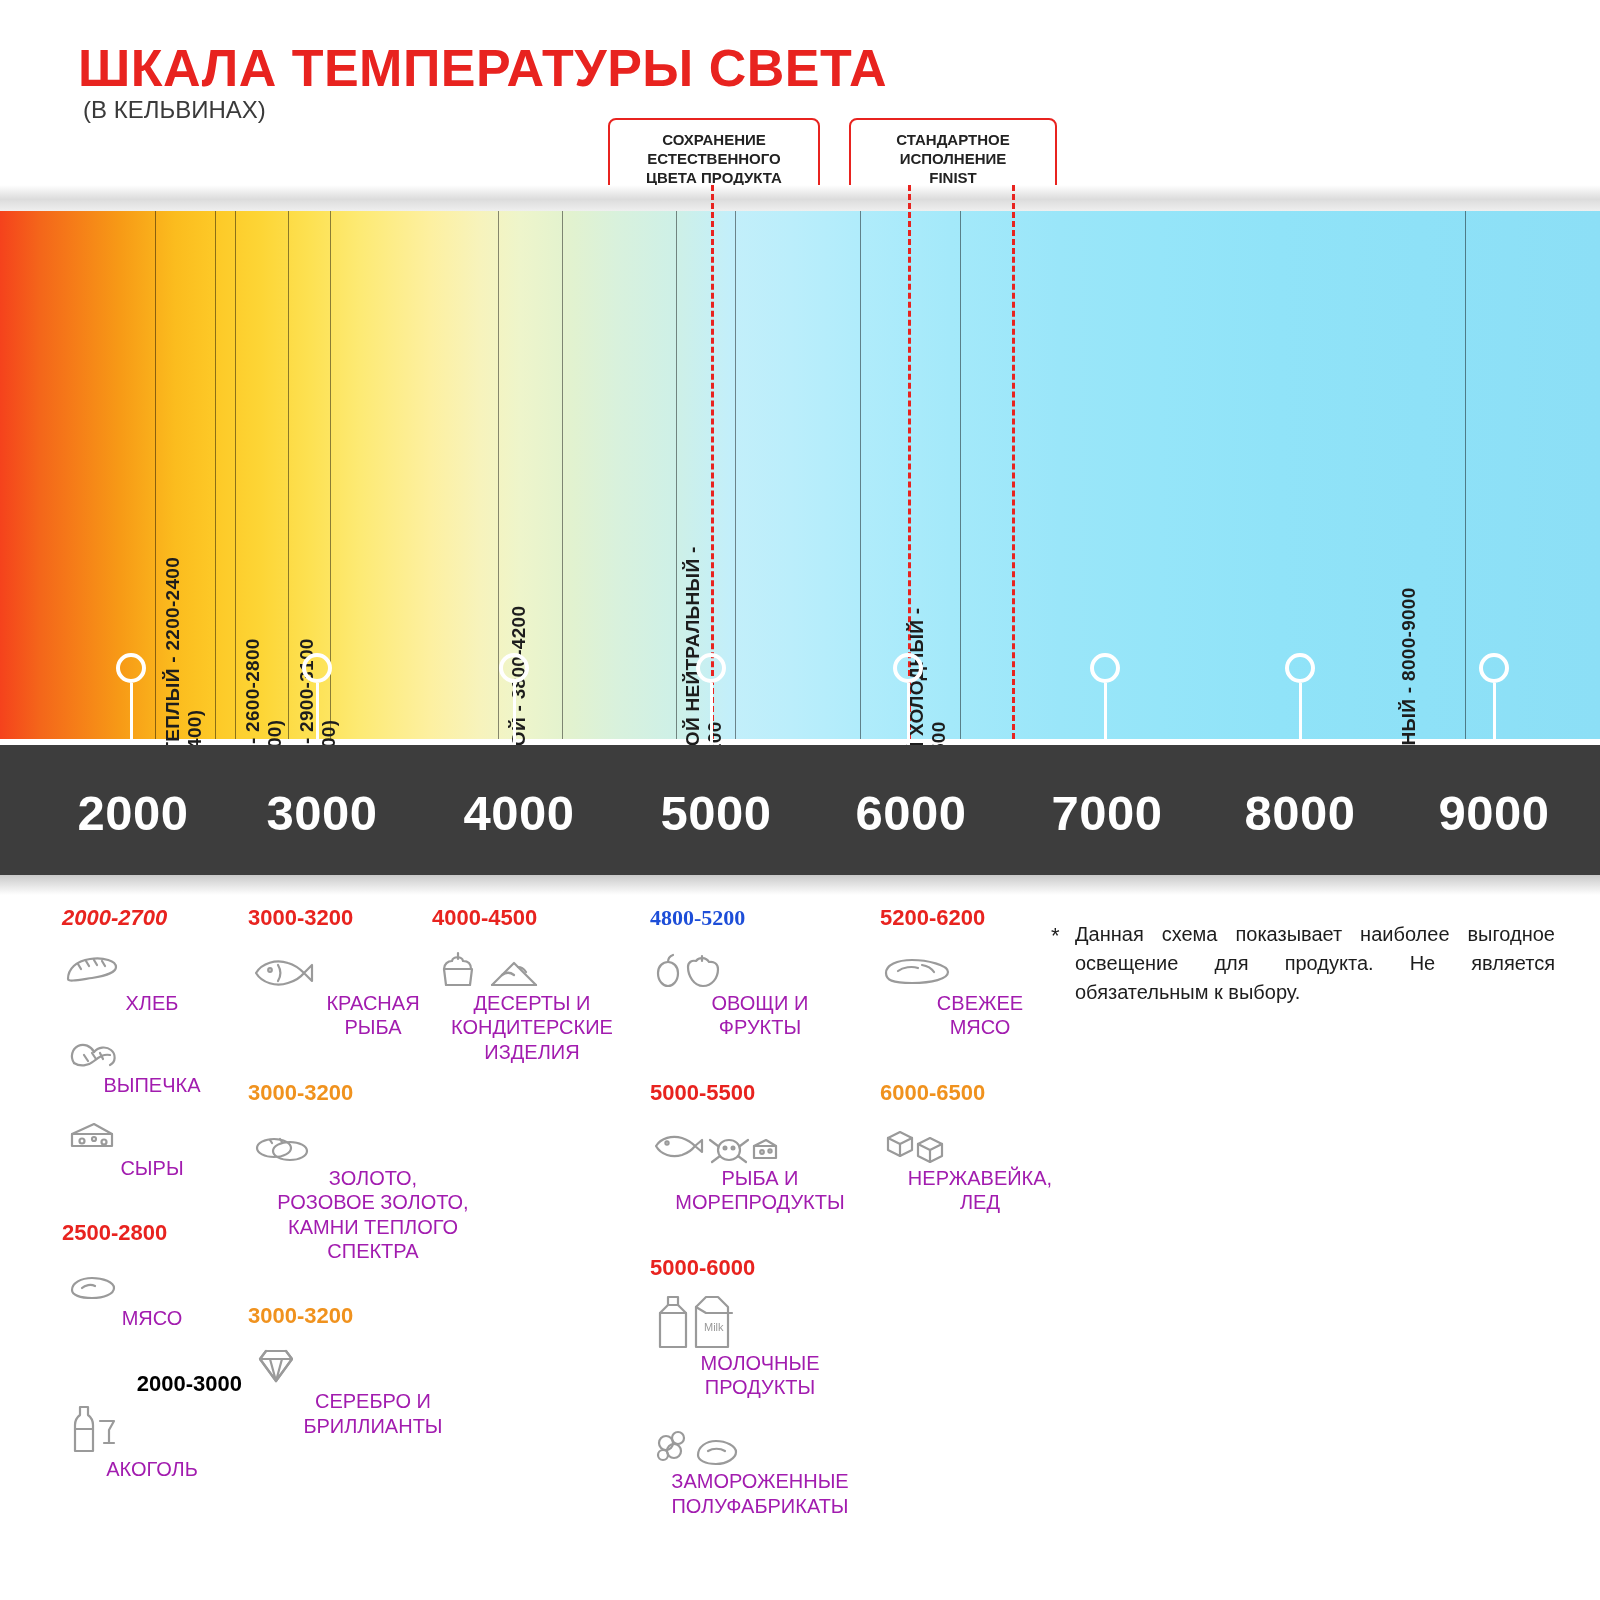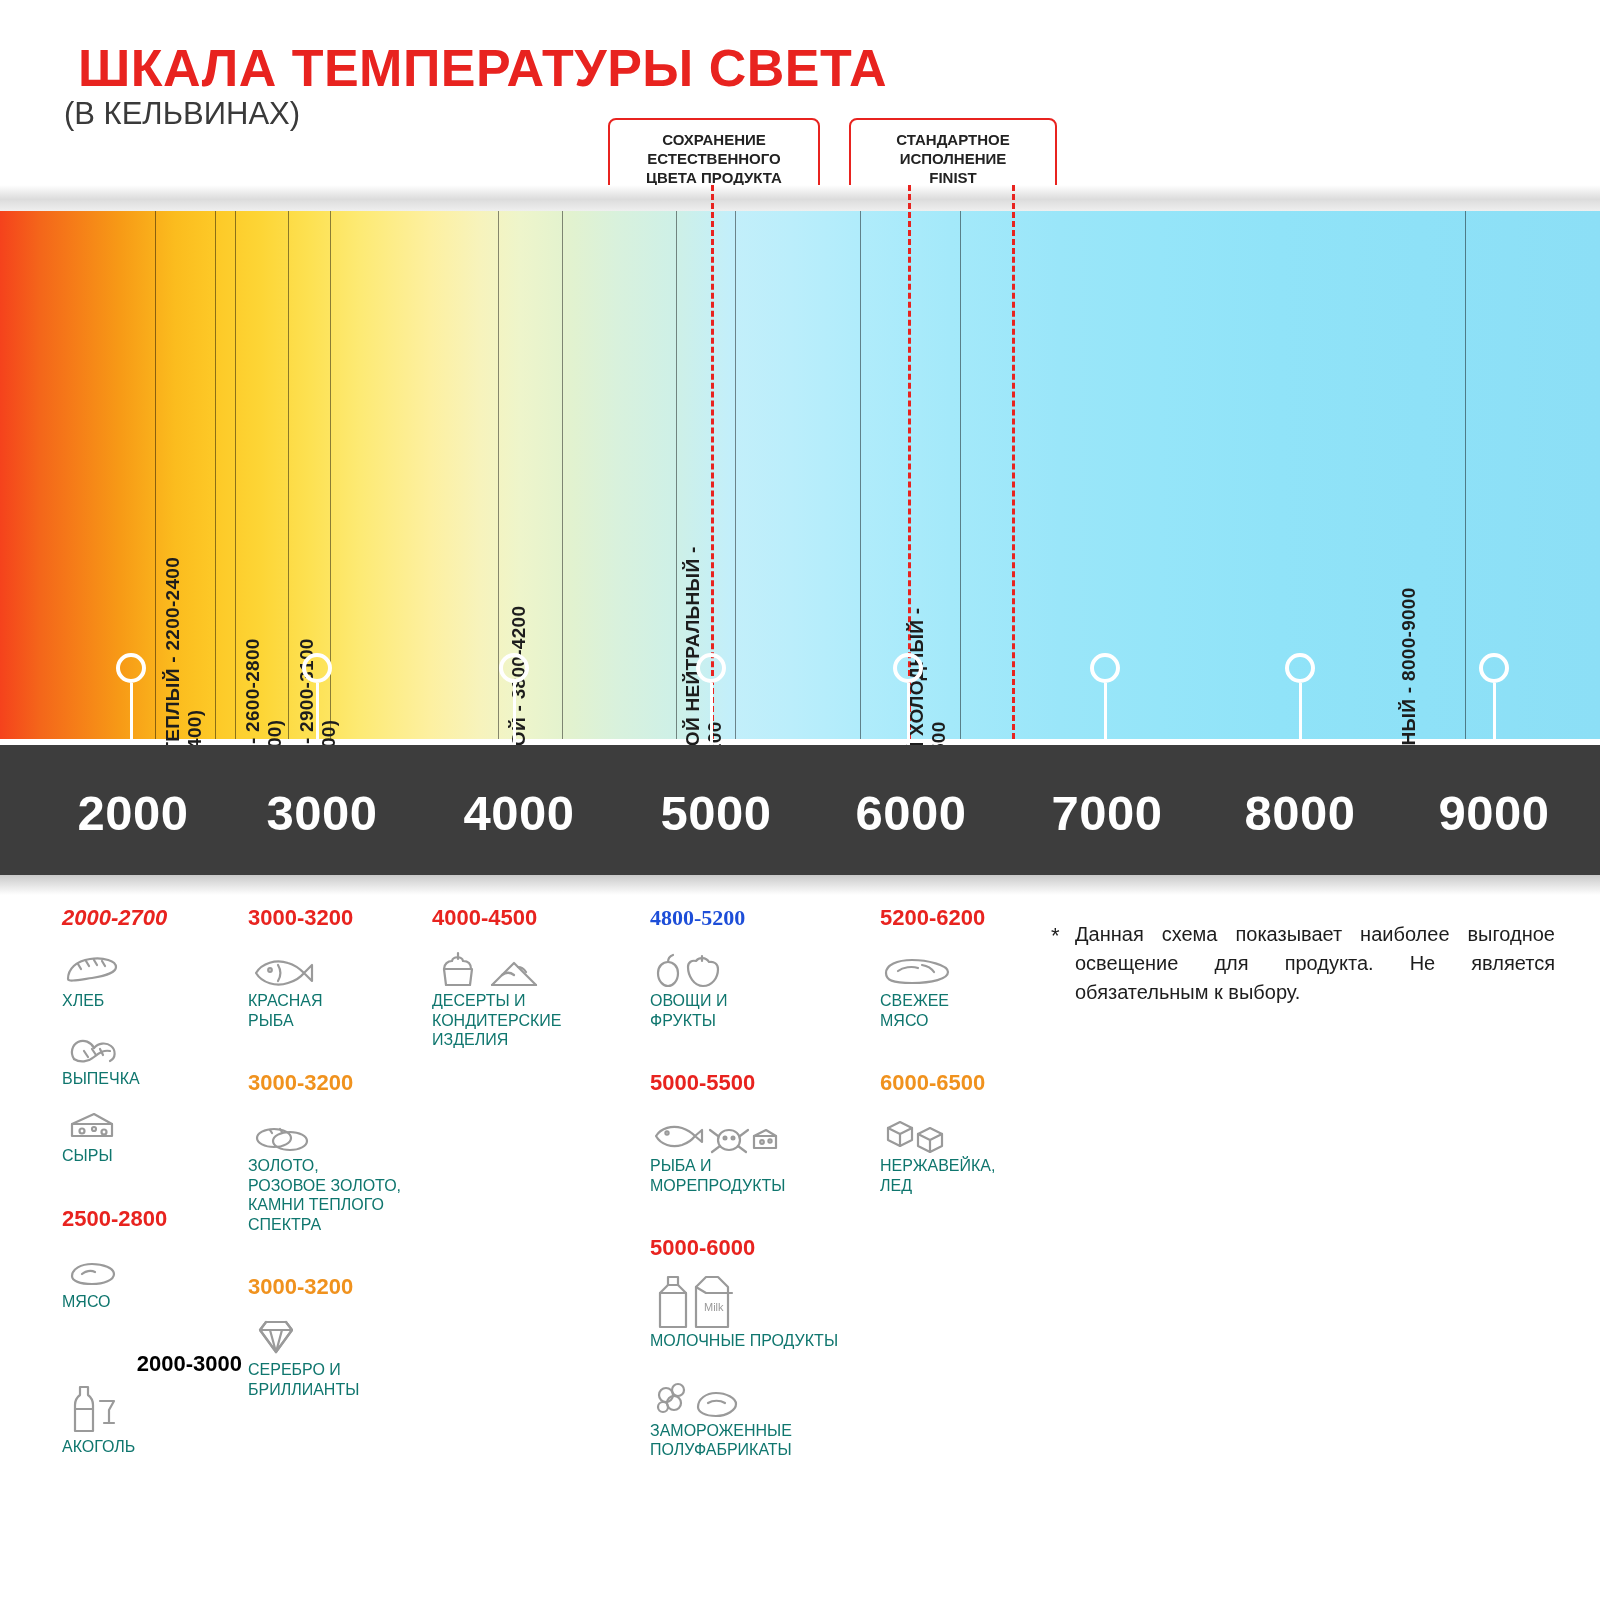--- a/index.html
+++ b/index.html
@@ -19,8 +19,8 @@
     letter-spacing: 0.5px;
   }
   .subtitle {
-    position: absolute; left: 64px; top: 96px;
-    font-size: 31px; color: #3a3a3a;
+    position: absolute; left: 83px; top: 96px;
+    font-size: 24px; color: #3a3a3a;
   }
 
   

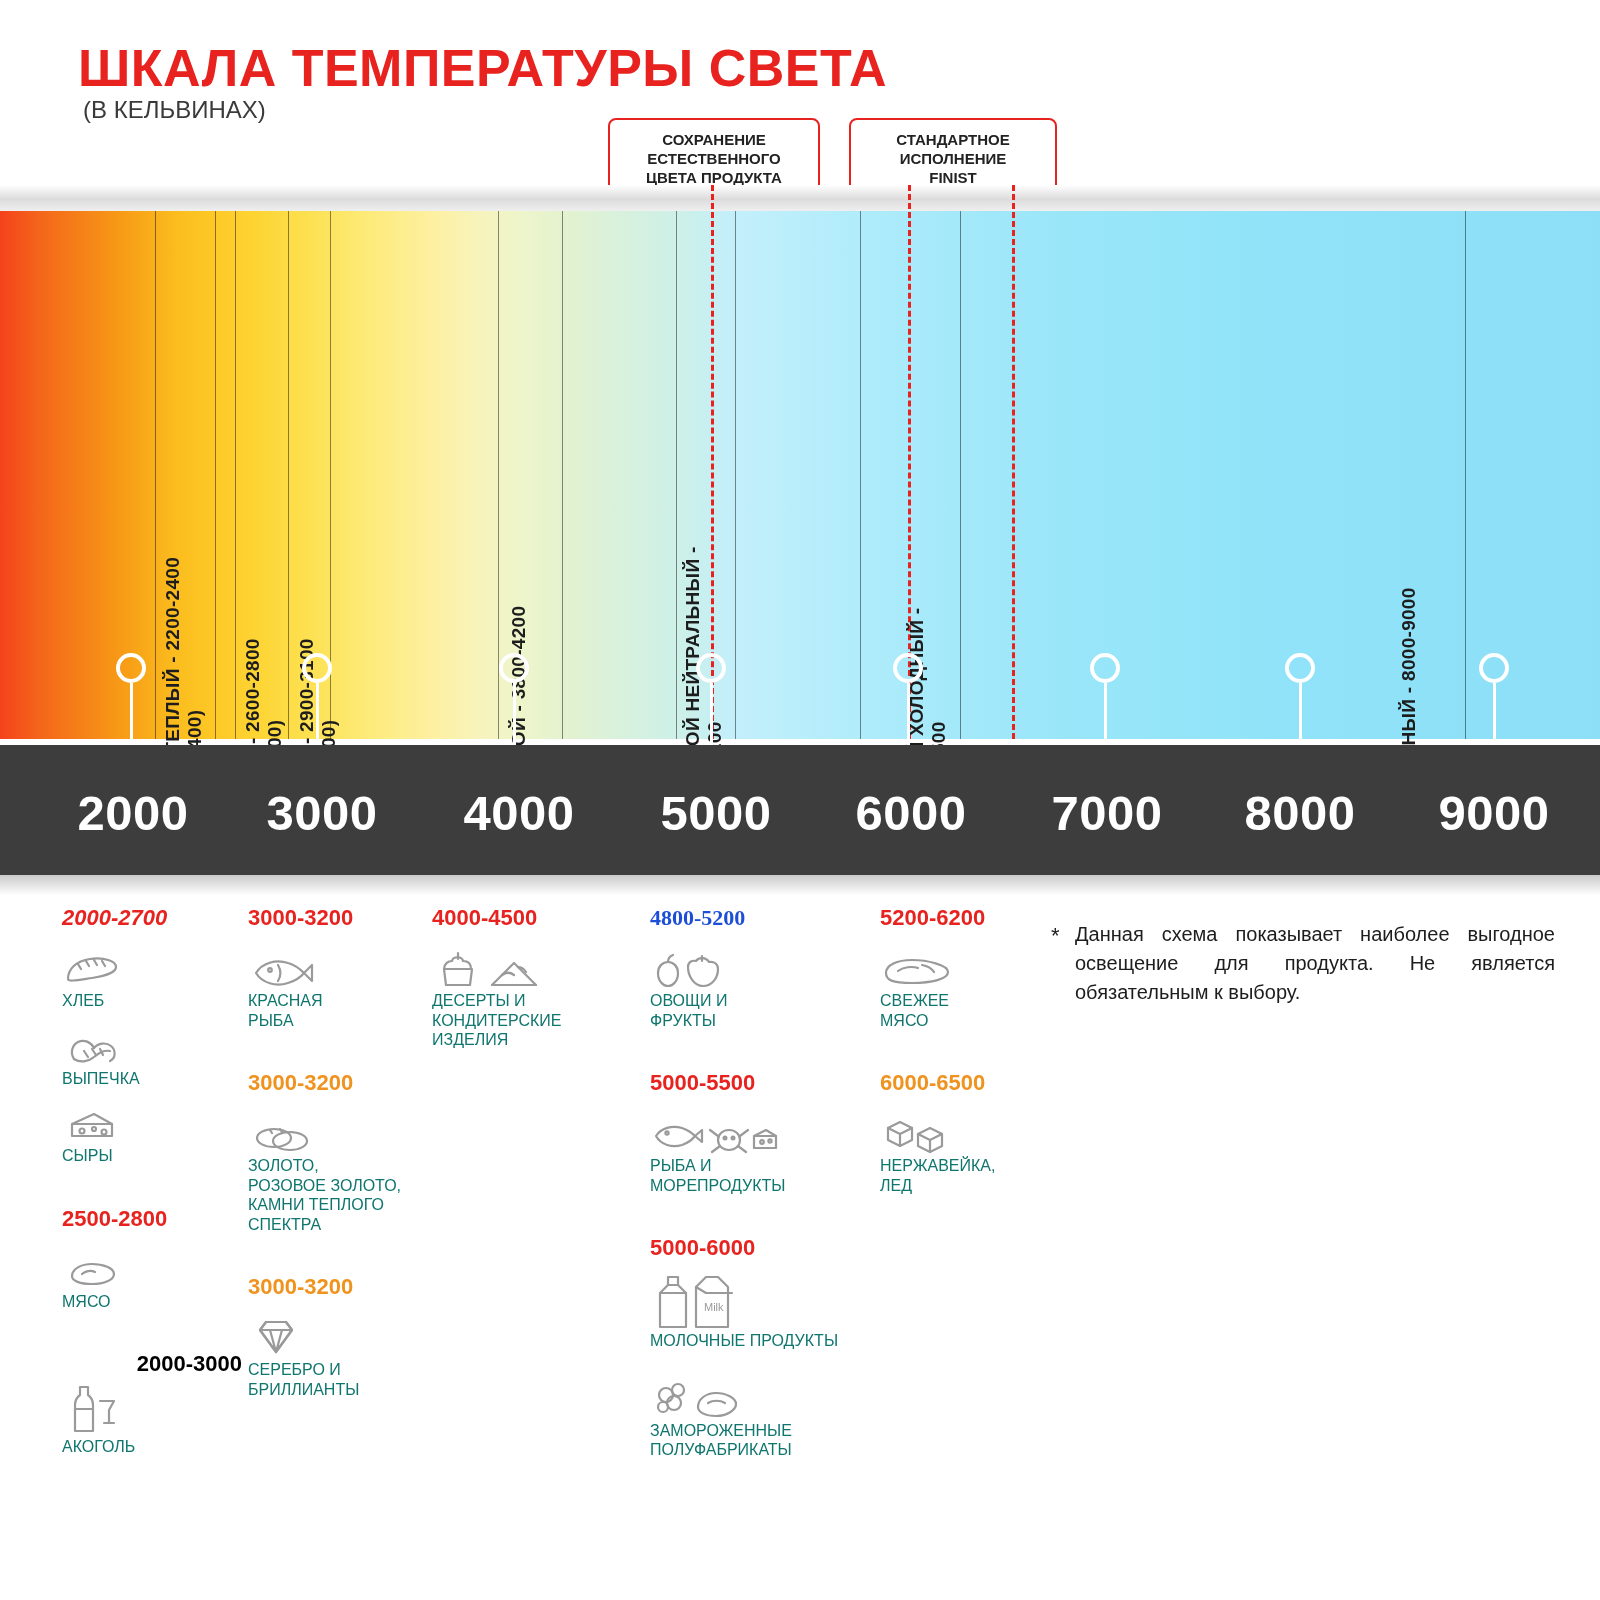--- a/index.html
+++ b/index.html
@@ -127,7 +127,7 @@
   .grp-head.orange { color: #f0921e; }
   .item { margin-bottom: 6px; }
   .item-label {
-    font-size: 16px; color: #0f766e; line-height: 1.22; white-space: pre-line;
+    font-size: 20px; color: #a21caf; line-height: 1.22; white-space: pre-line; text-align: center;
   }
   .icon-row { height: 52px; display: flex; align-items: flex-end; gap: 6px; }
   svg { display: block; }

